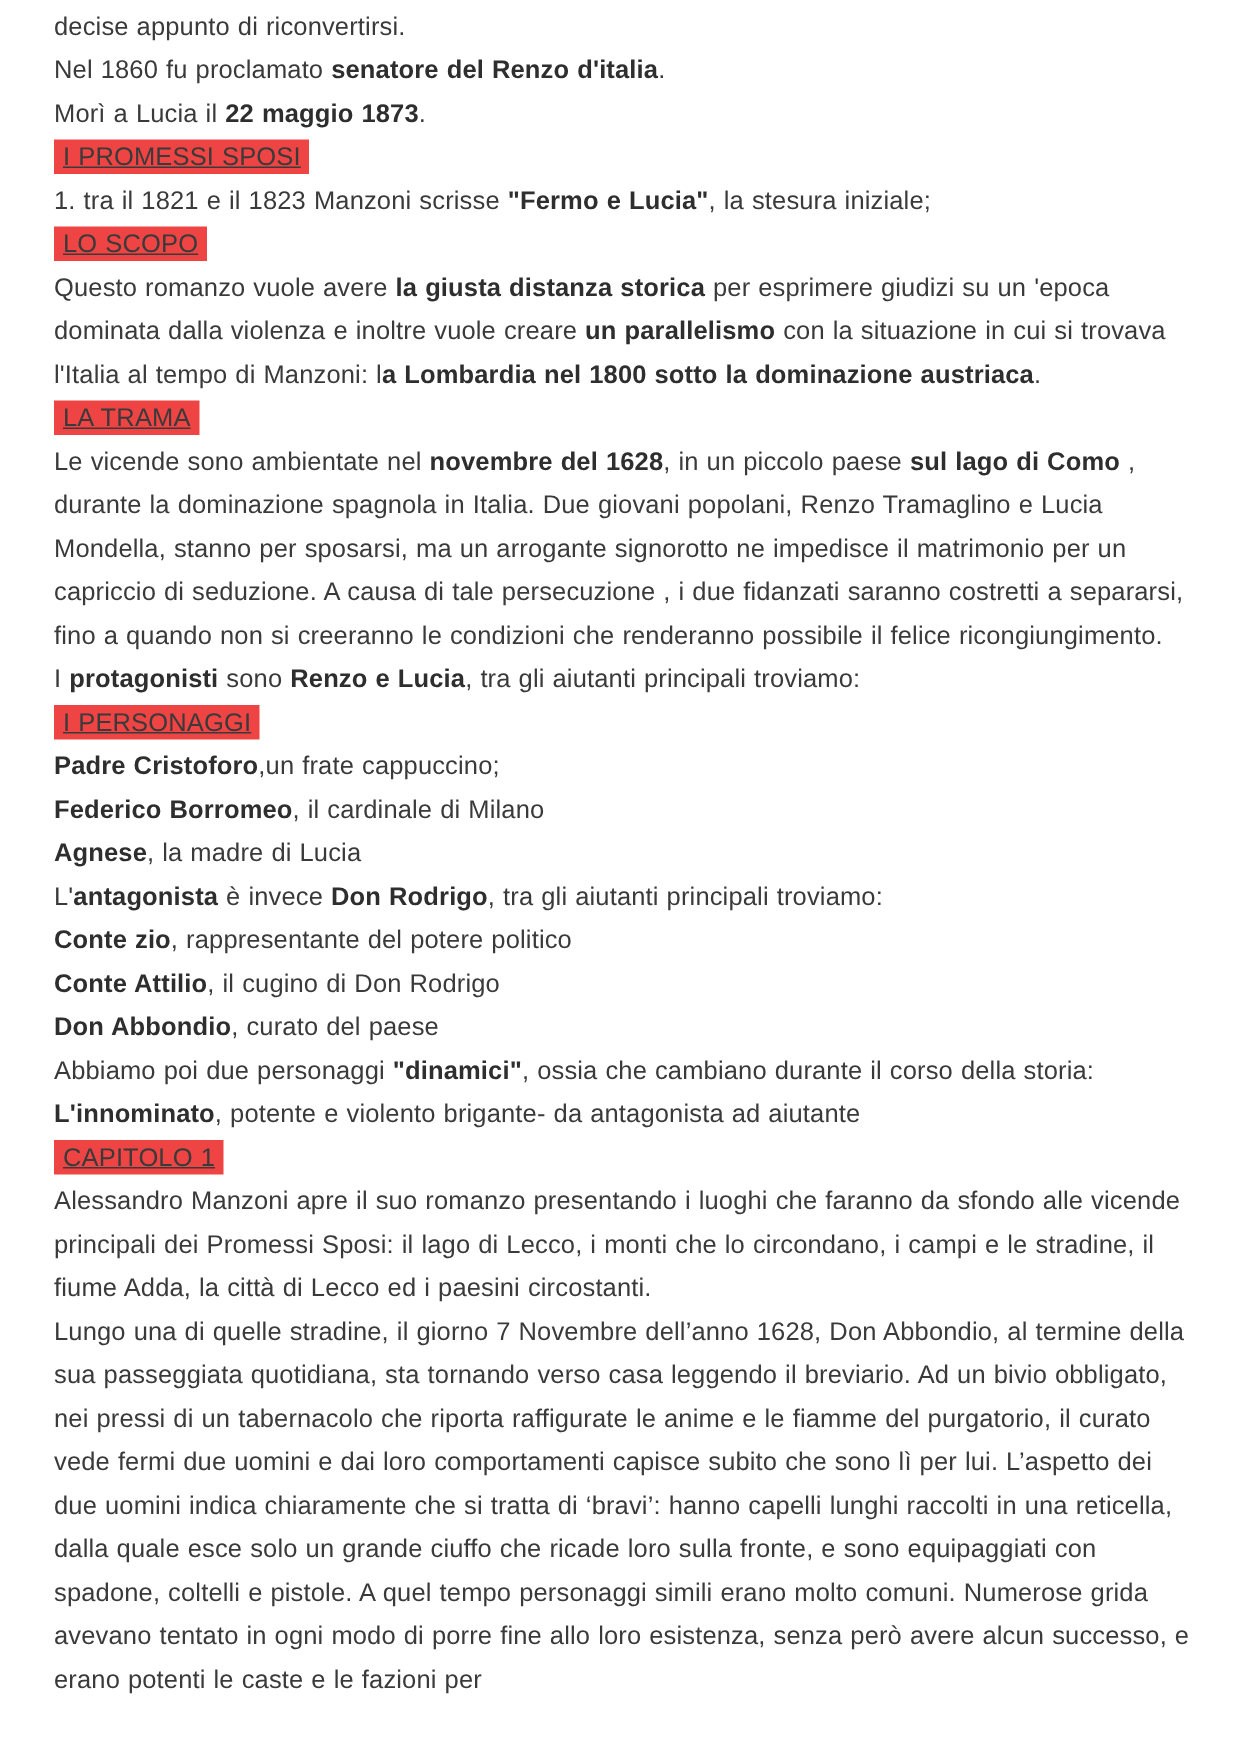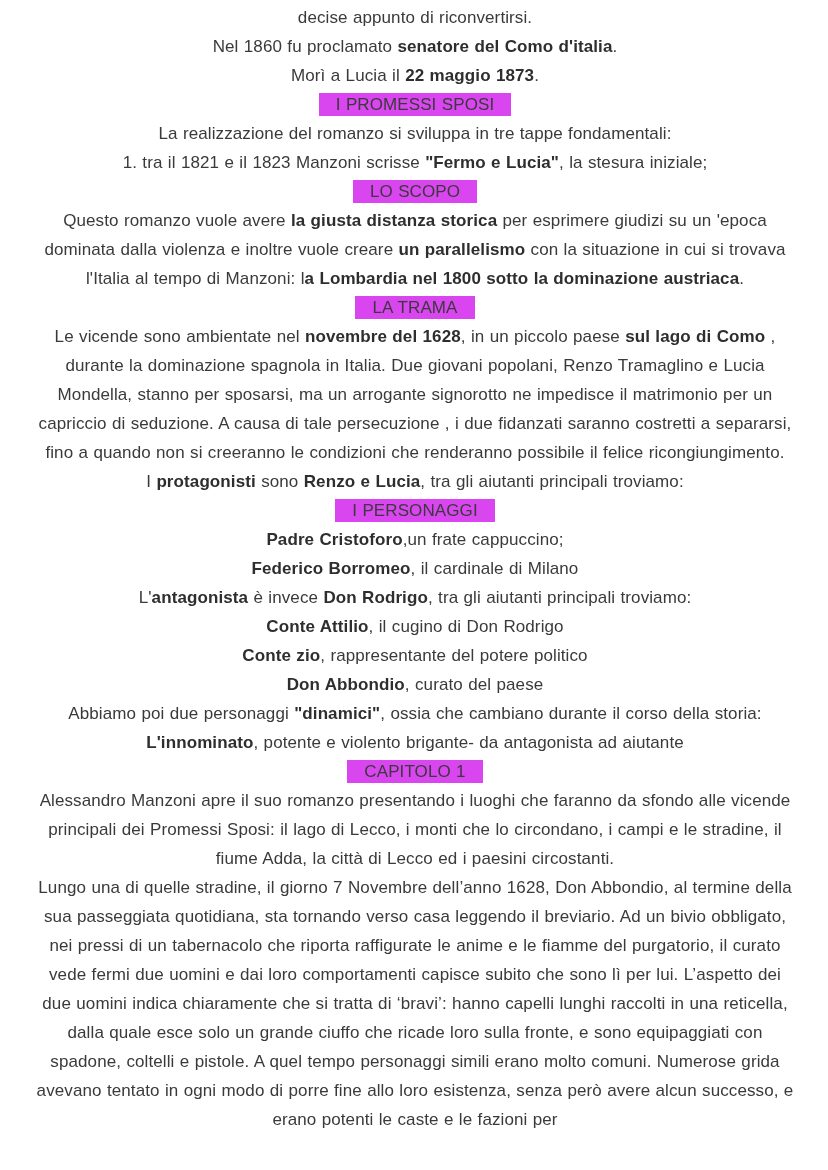--- a/index.html
+++ b/index.html
@@ -24,7 +24,6 @@
     line-height: 29px;
     letter-spacing: 0.1px;
     word-spacing: 0.5px;
-    text-align: center;
   }
   .bold {
     font-weight: 700;

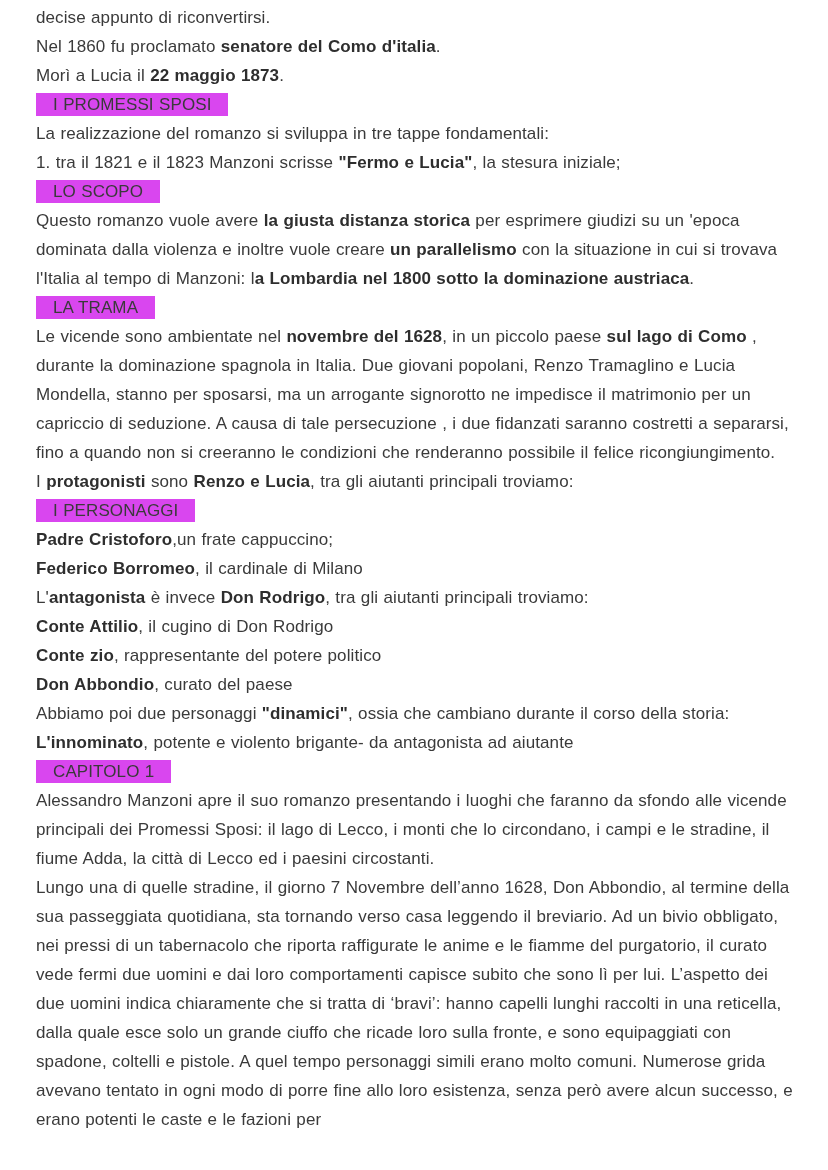--- a/index.html
+++ b/index.html
@@ -40,7 +40,7 @@
 <div class="page">
   <article>
       <p class="line"><span>decise appunto di riconvertirsi.</span></p>
-      <p class="line"><span>Nel 1860 fu proclamato </span><span class="bold">senatore del Como d'italia</span><span>.</span></p>
+      <p class="line"><span>Nel 1860 fu proclamato </span><span class="bold">senatore del Renzo d'italia</span><span>.</span></p>
       <p class="line"><span>Morì a Lucia il </span><span class="bold">22 maggio 1873</span><span>.</span></p>
       <p class="line"><span class="highlight">I PROMESSI SPOSI</span></p>
       <p class="line"><span>La realizzazione del romanzo si sviluppa in tre tappe fondamentali:</span></p>

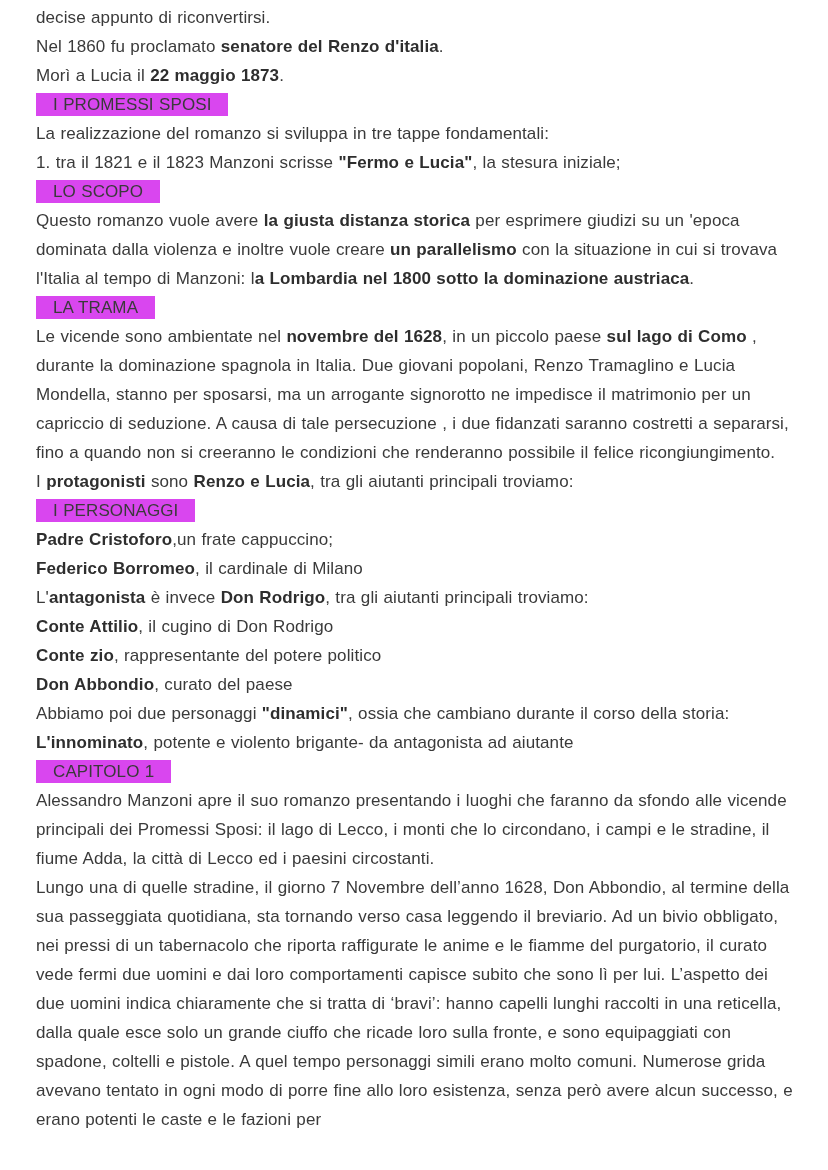--- a/index.html
+++ b/index.html
@@ -30,8 +30,9 @@
     color: #2e2e2e;
   }
   .highlight {
-    background: #d946ef;
-    padding: 2px 17px;
+    background: #ef4444;
+    padding: 2px 6px;
+    text-decoration: underline;
   }
 </style>
 </head>

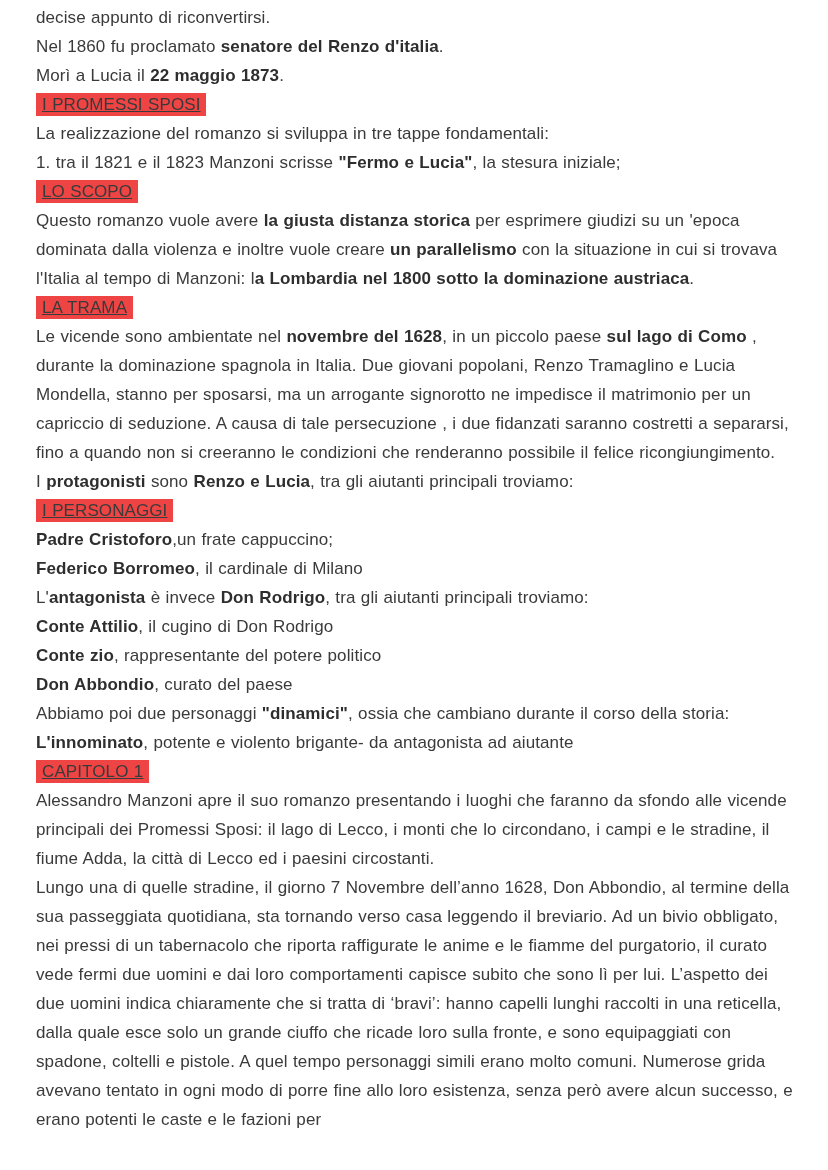--- a/index.html
+++ b/index.html
@@ -44,7 +44,6 @@
       <p class="line"><span>Nel 1860 fu proclamato </span><span class="bold">senatore del Renzo d'italia</span><span>.</span></p>
       <p class="line"><span>Morì a Lucia il </span><span class="bold">22 maggio 1873</span><span>.</span></p>
       <p class="line"><span class="highlight">I PROMESSI SPOSI</span></p>
-      <p class="line"><span>La realizzazione del romanzo si sviluppa in tre tappe fondamentali:</span></p>
       <p class="line"><span>1. tra il 1821 e il 1823 Manzoni scrisse </span><span class="bold">"Fermo e Lucia"</span><span>, la stesura iniziale;</span></p>
       <p class="line"><span class="highlight">LO SCOPO</span></p>
       <p class="line"><span>Questo romanzo vuole avere </span><span class="bold">la giusta distanza storica</span><span> per esprimere giudizi su un 'epoca dominata dalla violenza e inoltre vuole creare </span><span class="bold">un parallelismo</span><span> con la situazione in cui si trovava l'Italia al tempo di Manzoni: l</span><span class="bold">a Lombardia nel 1800 sotto la dominazione austriaca</span><span>.</span></p>

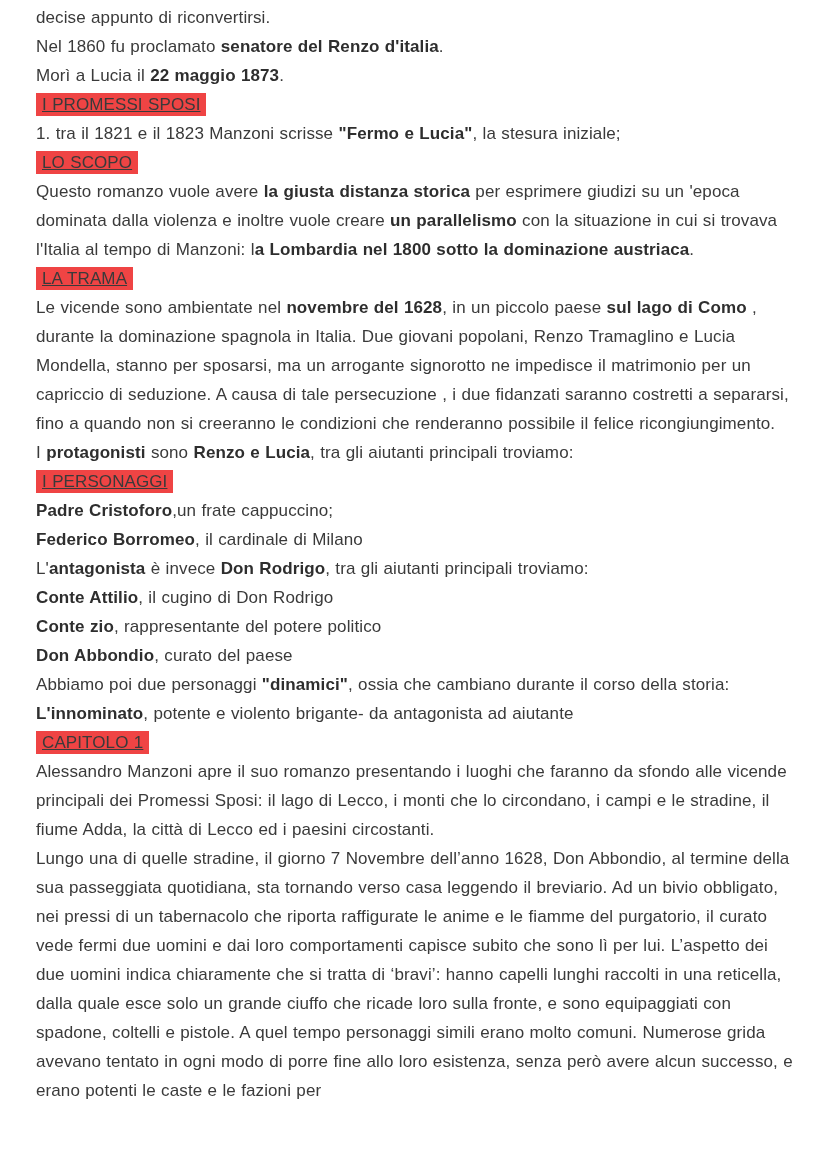--- a/index.html
+++ b/index.html
@@ -53,6 +53,7 @@
       <p class="line"><span class="highlight">I PERSONAGGI</span></p>
       <p class="line"><span class="bold">Padre Cristoforo</span><span>,un frate cappuccino;</span></p>
       <p class="line"><span class="bold">Federico Borromeo</span><span>, il cardinale di Milano</span></p>
+      <p class="line"><span class="bold">Agnese</span><span>, la madre di Lucia</span></p>
       <p class="line"><span>L'</span><span class="bold">antagonista</span><span> è invece </span><span class="bold">Don Rodrigo</span><span>, tra gli aiutanti principali troviamo:</span></p>
       <p class="line"><span class="bold">Conte Attilio</span><span>, il cugino di Don Rodrigo</span></p>
       <p class="line"><span class="bold">Conte zio</span><span>, rappresentante del potere politico</span></p>

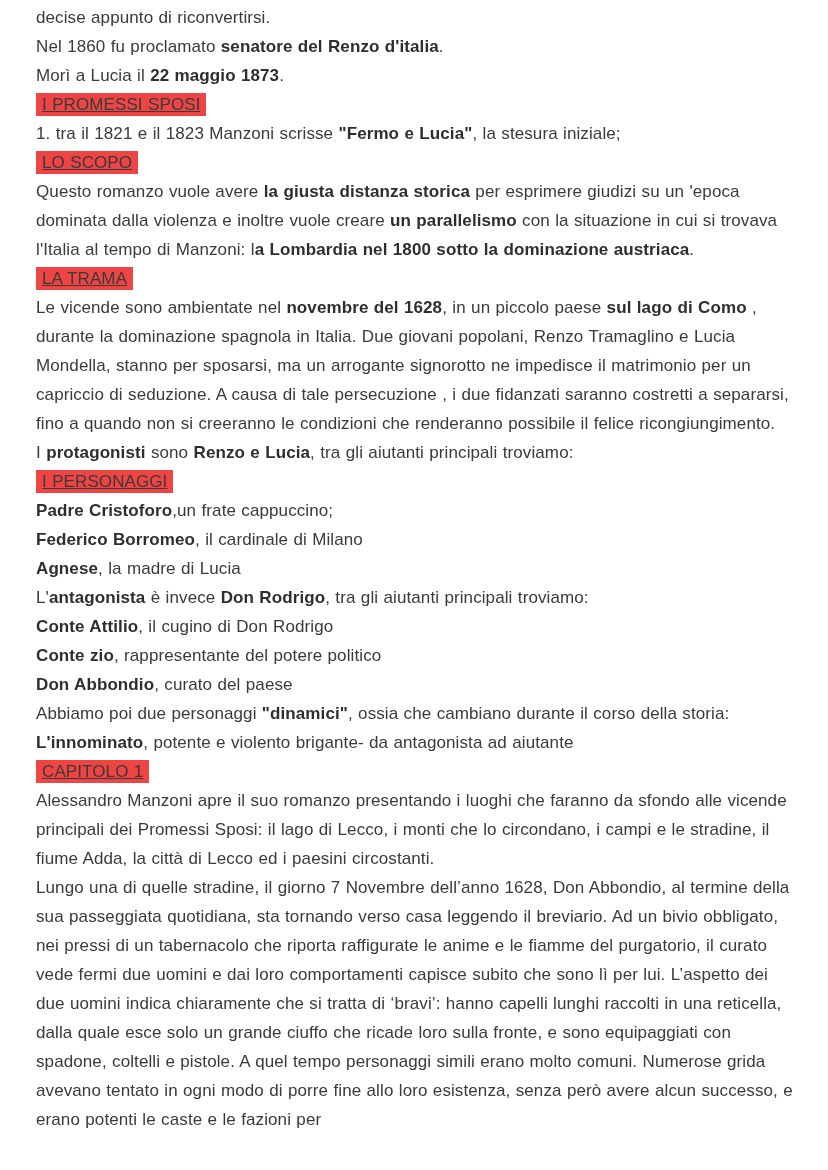--- a/index.html
+++ b/index.html
@@ -55,8 +55,8 @@
       <p class="line"><span class="bold">Federico Borromeo</span><span>, il cardinale di Milano</span></p>
       <p class="line"><span class="bold">Agnese</span><span>, la madre di Lucia</span></p>
       <p class="line"><span>L'</span><span class="bold">antagonista</span><span> è invece </span><span class="bold">Don Rodrigo</span><span>, tra gli aiutanti principali troviamo:</span></p>
+      <p class="line"><span class="bold">Conte zio</span><span>, rappresentante del potere politico</span></p>
       <p class="line"><span class="bold">Conte Attilio</span><span>, il cugino di Don Rodrigo</span></p>
-      <p class="line"><span class="bold">Conte zio</span><span>, rappresentante del potere politico</span></p>
       <p class="line"><span class="bold">Don Abbondio</span><span>, curato del paese</span></p>
       <p class="line"><span>Abbiamo poi due personaggi </span><span class="bold">"dinamici"</span><span>, ossia che cambiano durante il corso della storia:</span></p>
       <p class="line"><span class="bold">L'innominato</span><span>, potente e violento brigante- da antagonista ad aiutante</span></p>

